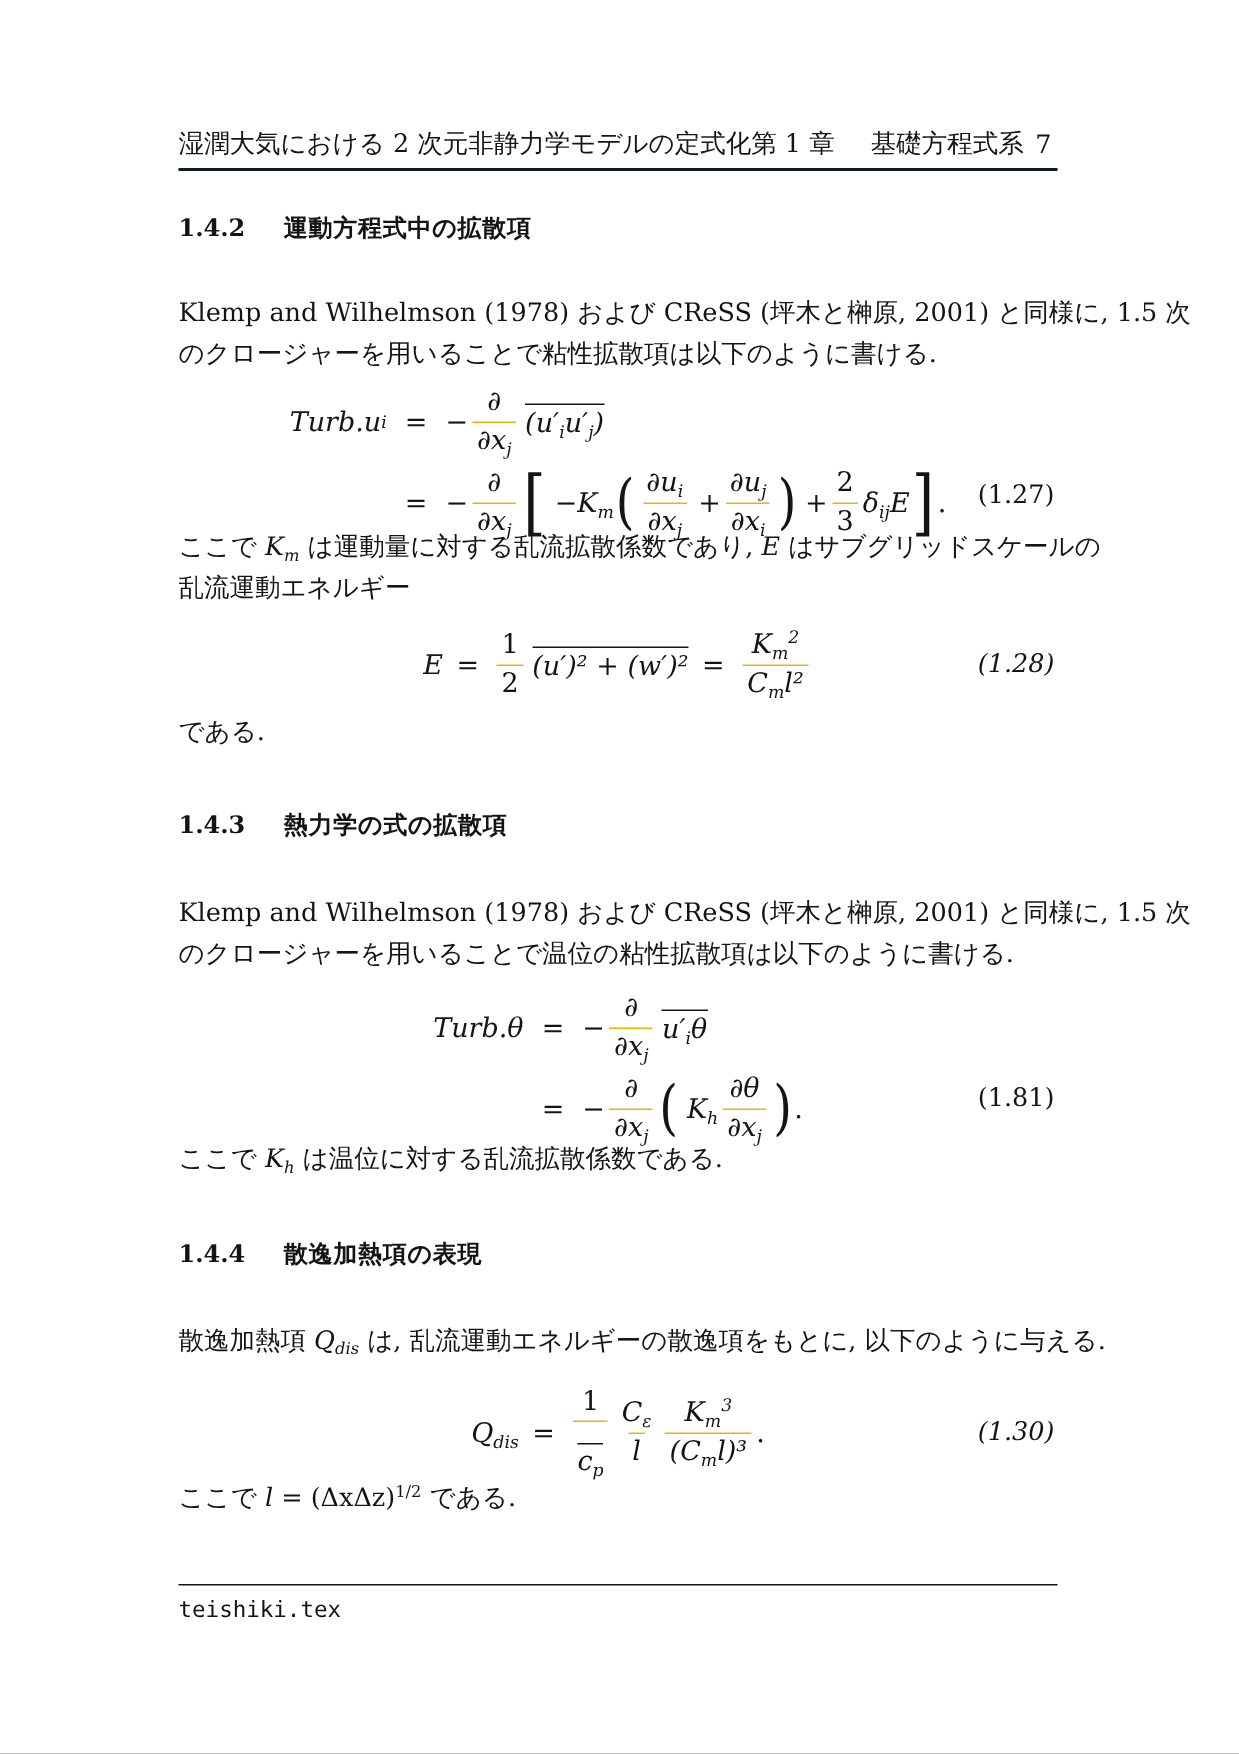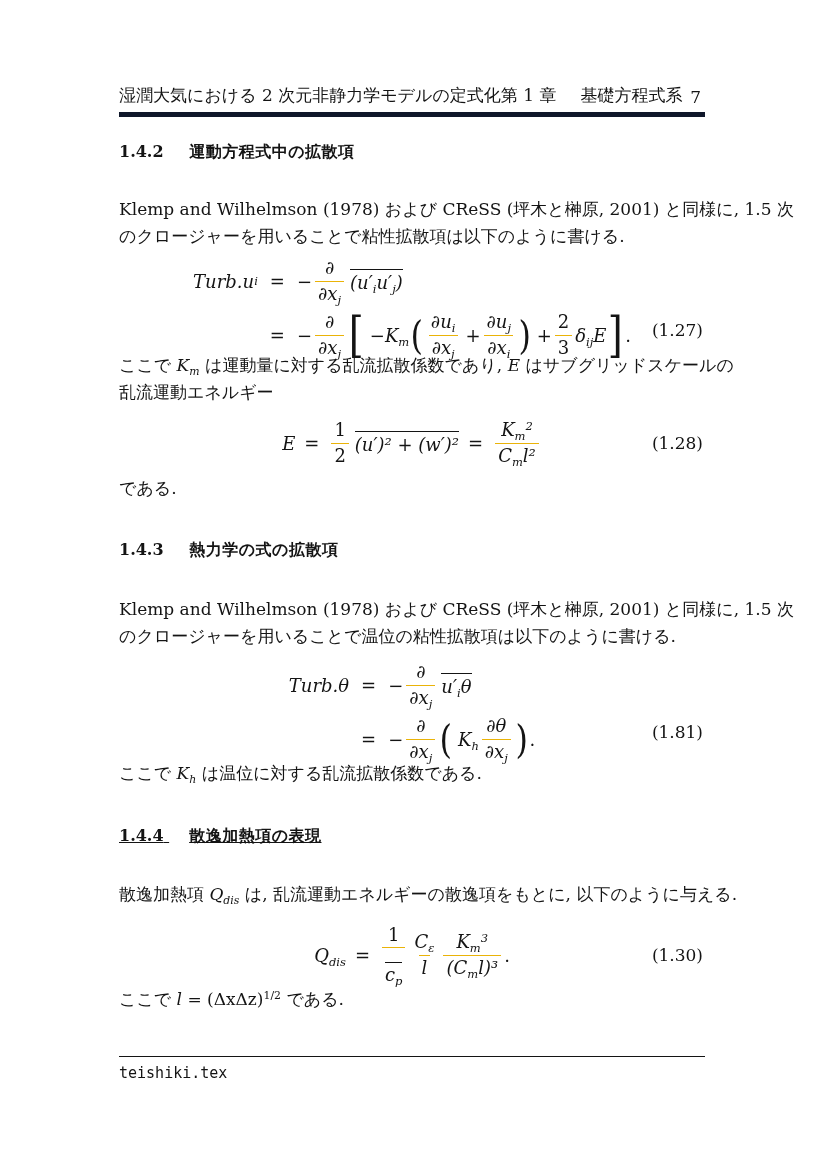--- a/index.html
+++ b/index.html
@@ -15,7 +15,7 @@
   
   .page-header{
     top:84px;display:flex;align-items:flex-end;
-    border-bottom:5px solid #0f172a;padding-bottom:5px;
+    border-bottom:2px solid #0f172a;padding-bottom:5px;
     font-size:17px;white-space:nowrap;
   }
   .page-header .chapter-title{margin-left:24px;}

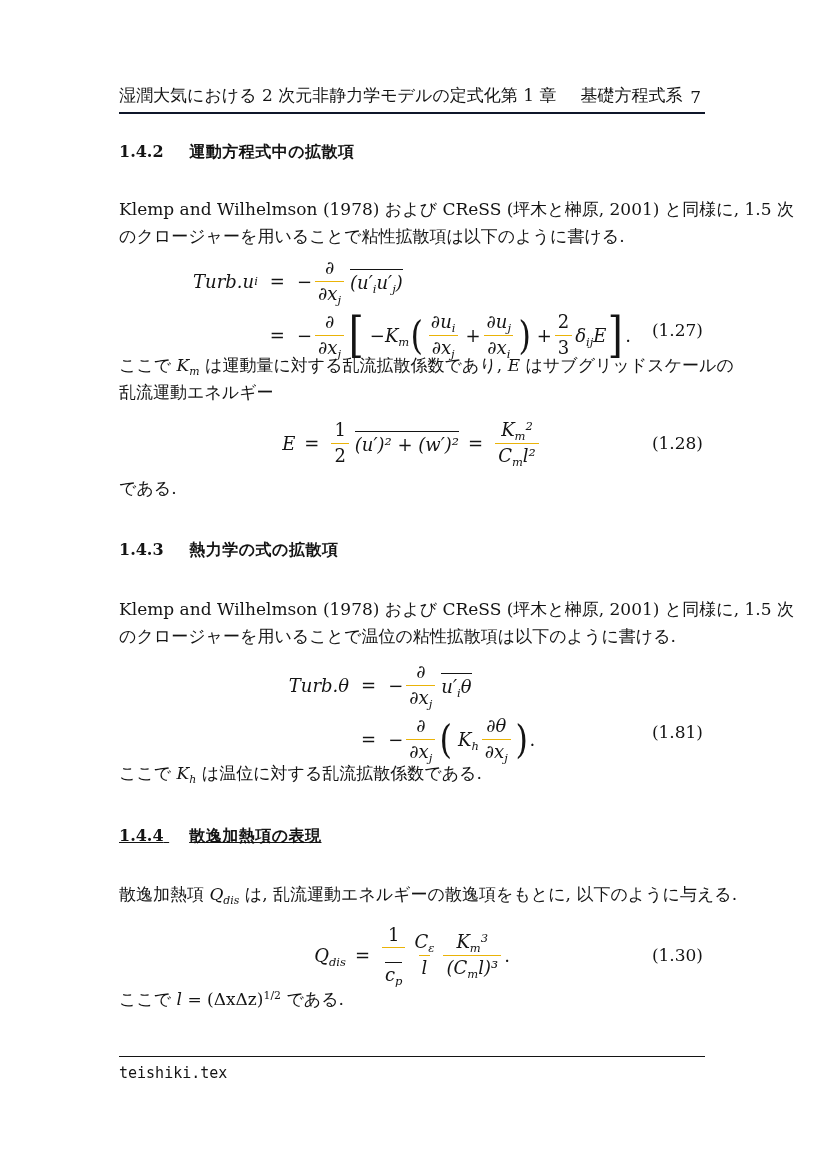--- a/index.html
+++ b/index.html
@@ -51,7 +51,7 @@
   .aligned .rel{padding:0 12px;}
   .centered{display:flex;justify-content:center;align-items:center;}
   .eqnum{position:absolute;right:2px;font-style:normal;font-size:17px;}
-  .num-mid{top:50%;transform:translateY(-50%);}
+  .num-mid{top:50%;transform:translateY(-50%);font-style:italic;}
   .d1{font-size:40px;line-height:1;font-weight:400;transform:scaleX(0.8);display:inline-block;}
   .d2{font-size:48px;line-height:1;font-weight:400;transform:scaleX(0.8);display:inline-block;}
   .gap-l{margin-left:4px;}

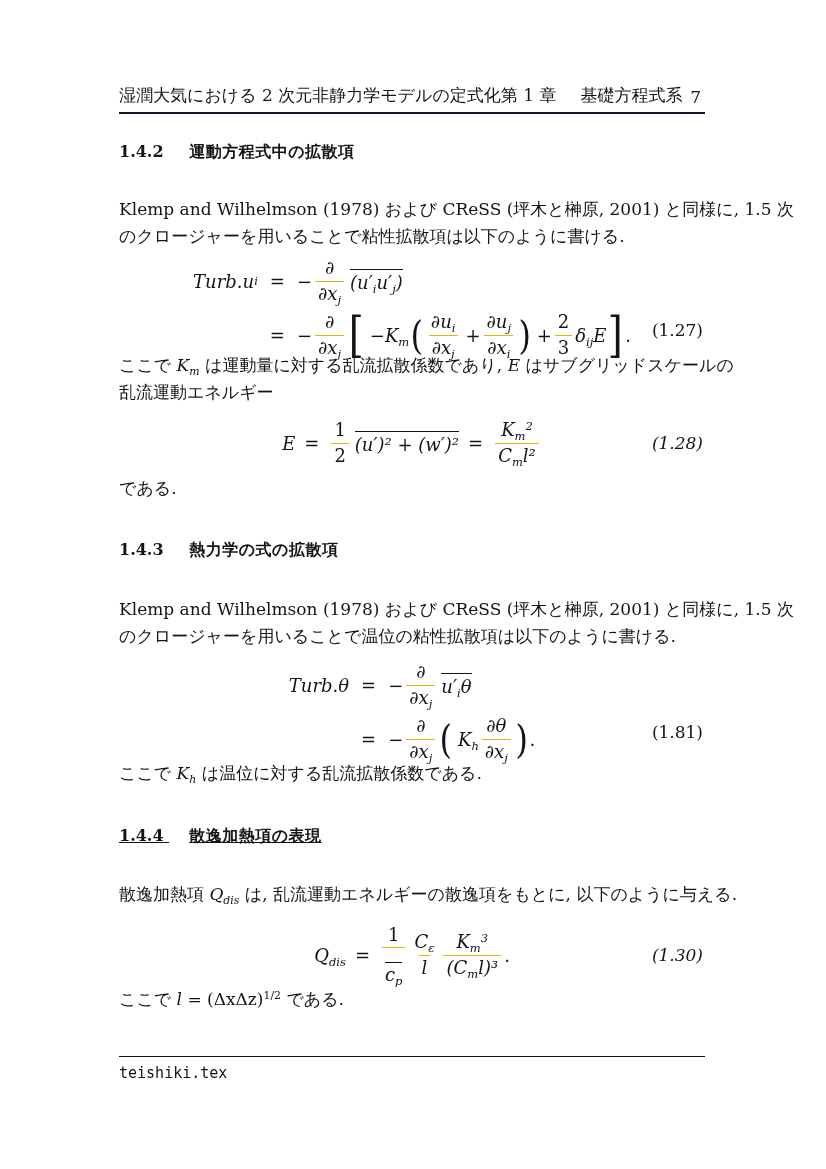--- a/index.html
+++ b/index.html
@@ -208,7 +208,7 @@
       <div><span>ここで </span><span class="mi"><span>K</span><sub>h</sub></span><span> は温位に対する乱流拡散係数である.</span></div>
     </div>
 
-    <div class="blk heading" style="top:826px;text-decoration:underline;">
+    <div class="blk heading" style="top:826px;">
       <span class="h-num">1.4.4</span>
       <span class="h-title">散逸加熱項の表現</span>
     </div>

